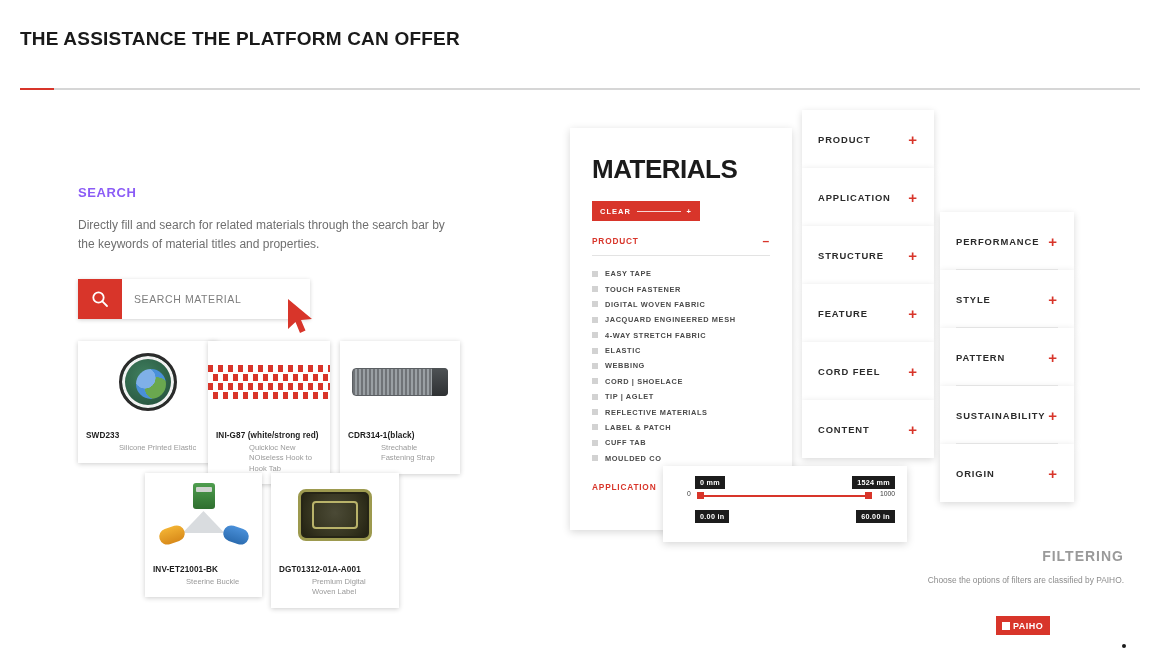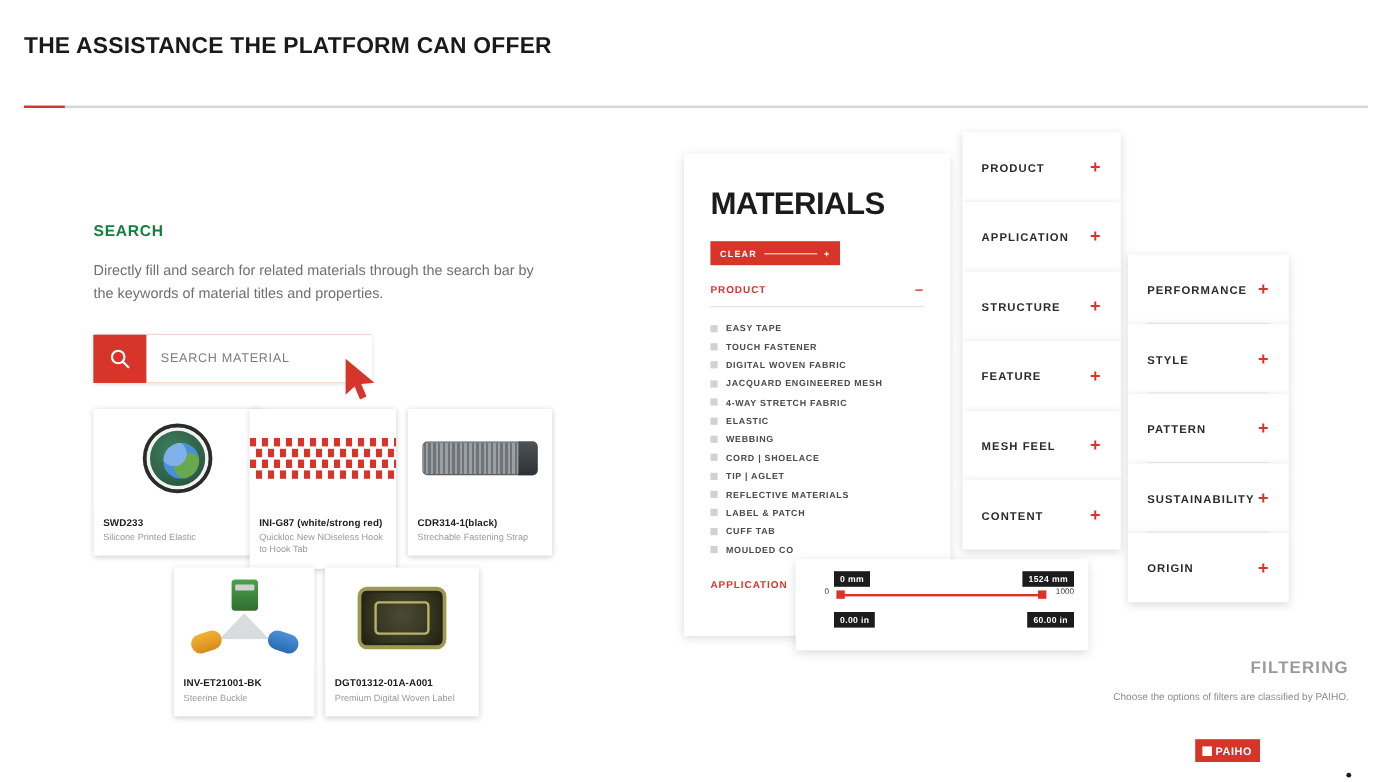--- a/index.html
+++ b/index.html
@@ -27,7 +27,7 @@
   
   .search-heading {
     position:absolute; left:78px; top:185px;
-    font-size:13px; font-weight:bold; letter-spacing:0.6px; color:#15803d;
+    font-size:13px; font-weight:bold; letter-spacing:0.6px; color:#8b5cf6;
   }
   .search-desc {
     position:absolute; left:78px; top:216px; width:385px;

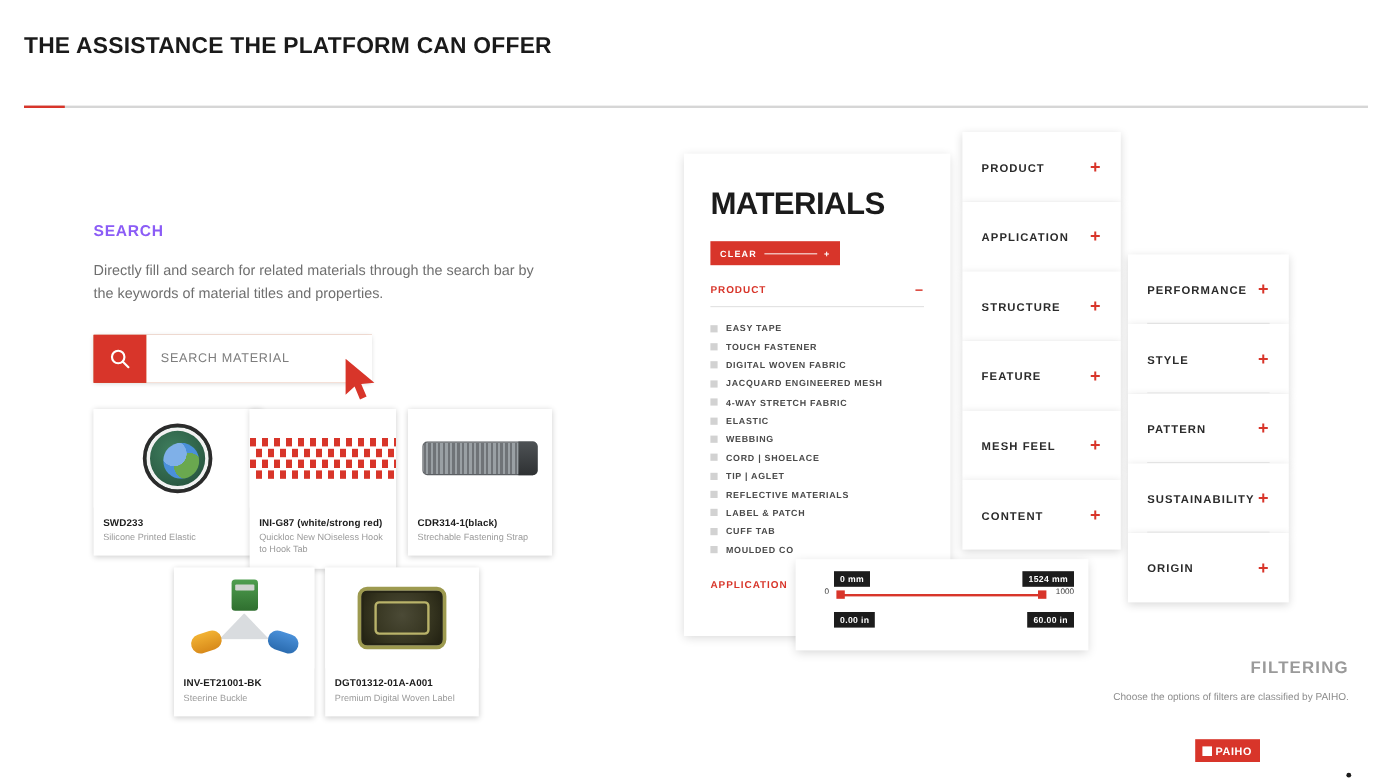--- a/index.html
+++ b/index.html
@@ -406,7 +406,7 @@
   <span class="plus">+</span>
 </div>
 <div class="fcard fcol1" style="top:342px">
-  <span>MESH FEEL</span>
+  <span>CORD FEEL</span>
   <span class="plus">+</span>
 </div>
 <div class="fcard fcol1" style="top:400px">

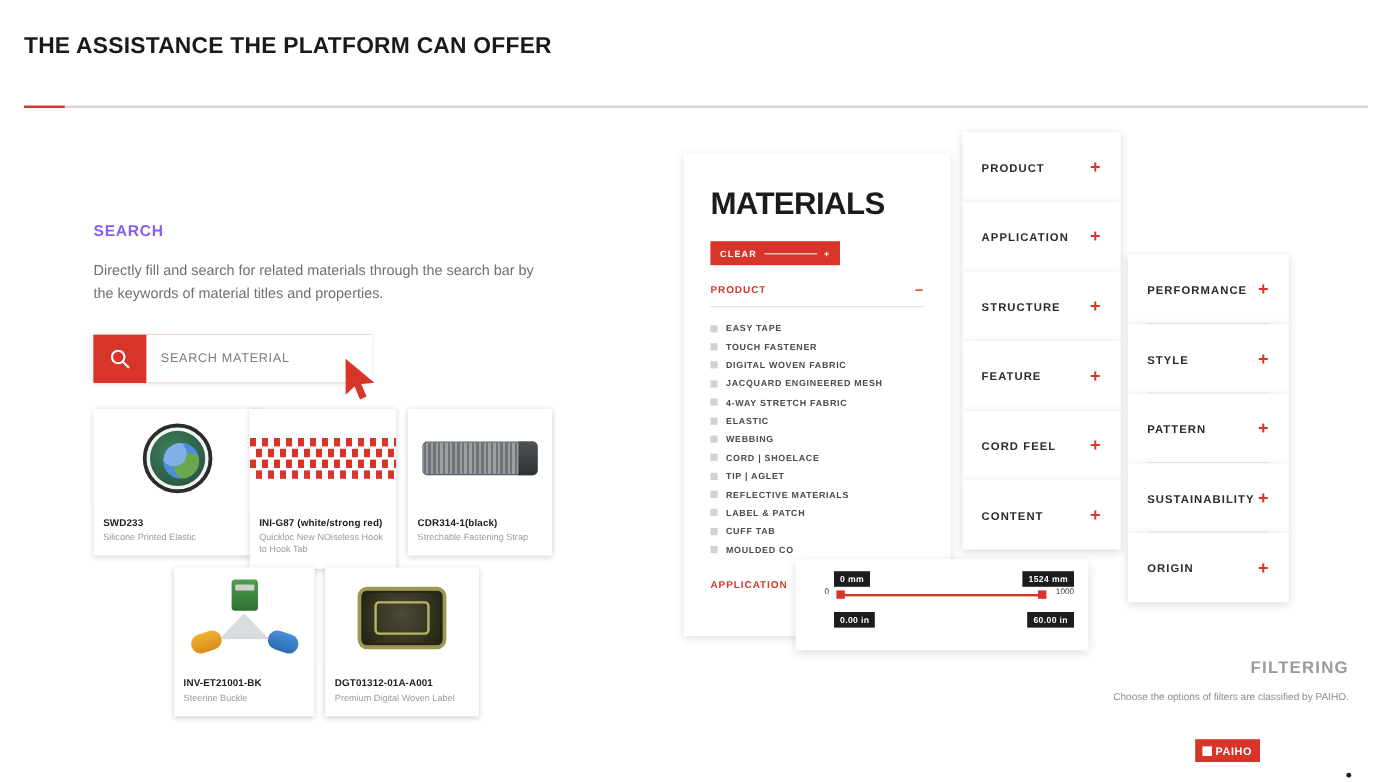--- a/index.html
+++ b/index.html
@@ -61,7 +61,7 @@
   .card .thumb { width:100%; height:82px; overflow:hidden; position:relative; background:#fff; }
   .card .cap { padding:8px 8px 10px 8px; }
   .card .cap .name { font-size:8.2px; font-weight:bold; color:#1c1c1c; margin-bottom:3px; letter-spacing:0.1px; }
-  .card .cap .sub { font-size:7.6px; color:#9a9a9a; line-height:1.35; }
+  .card .cap .sub { font-size:7.6px; color:#9a9a9a; line-height:1.35;margin-left:33px; }
 
   #card-swd233 { left:78px; top:341px; width:140px; }
   #card-inig87 { left:208px; top:341px; width:122px; }

